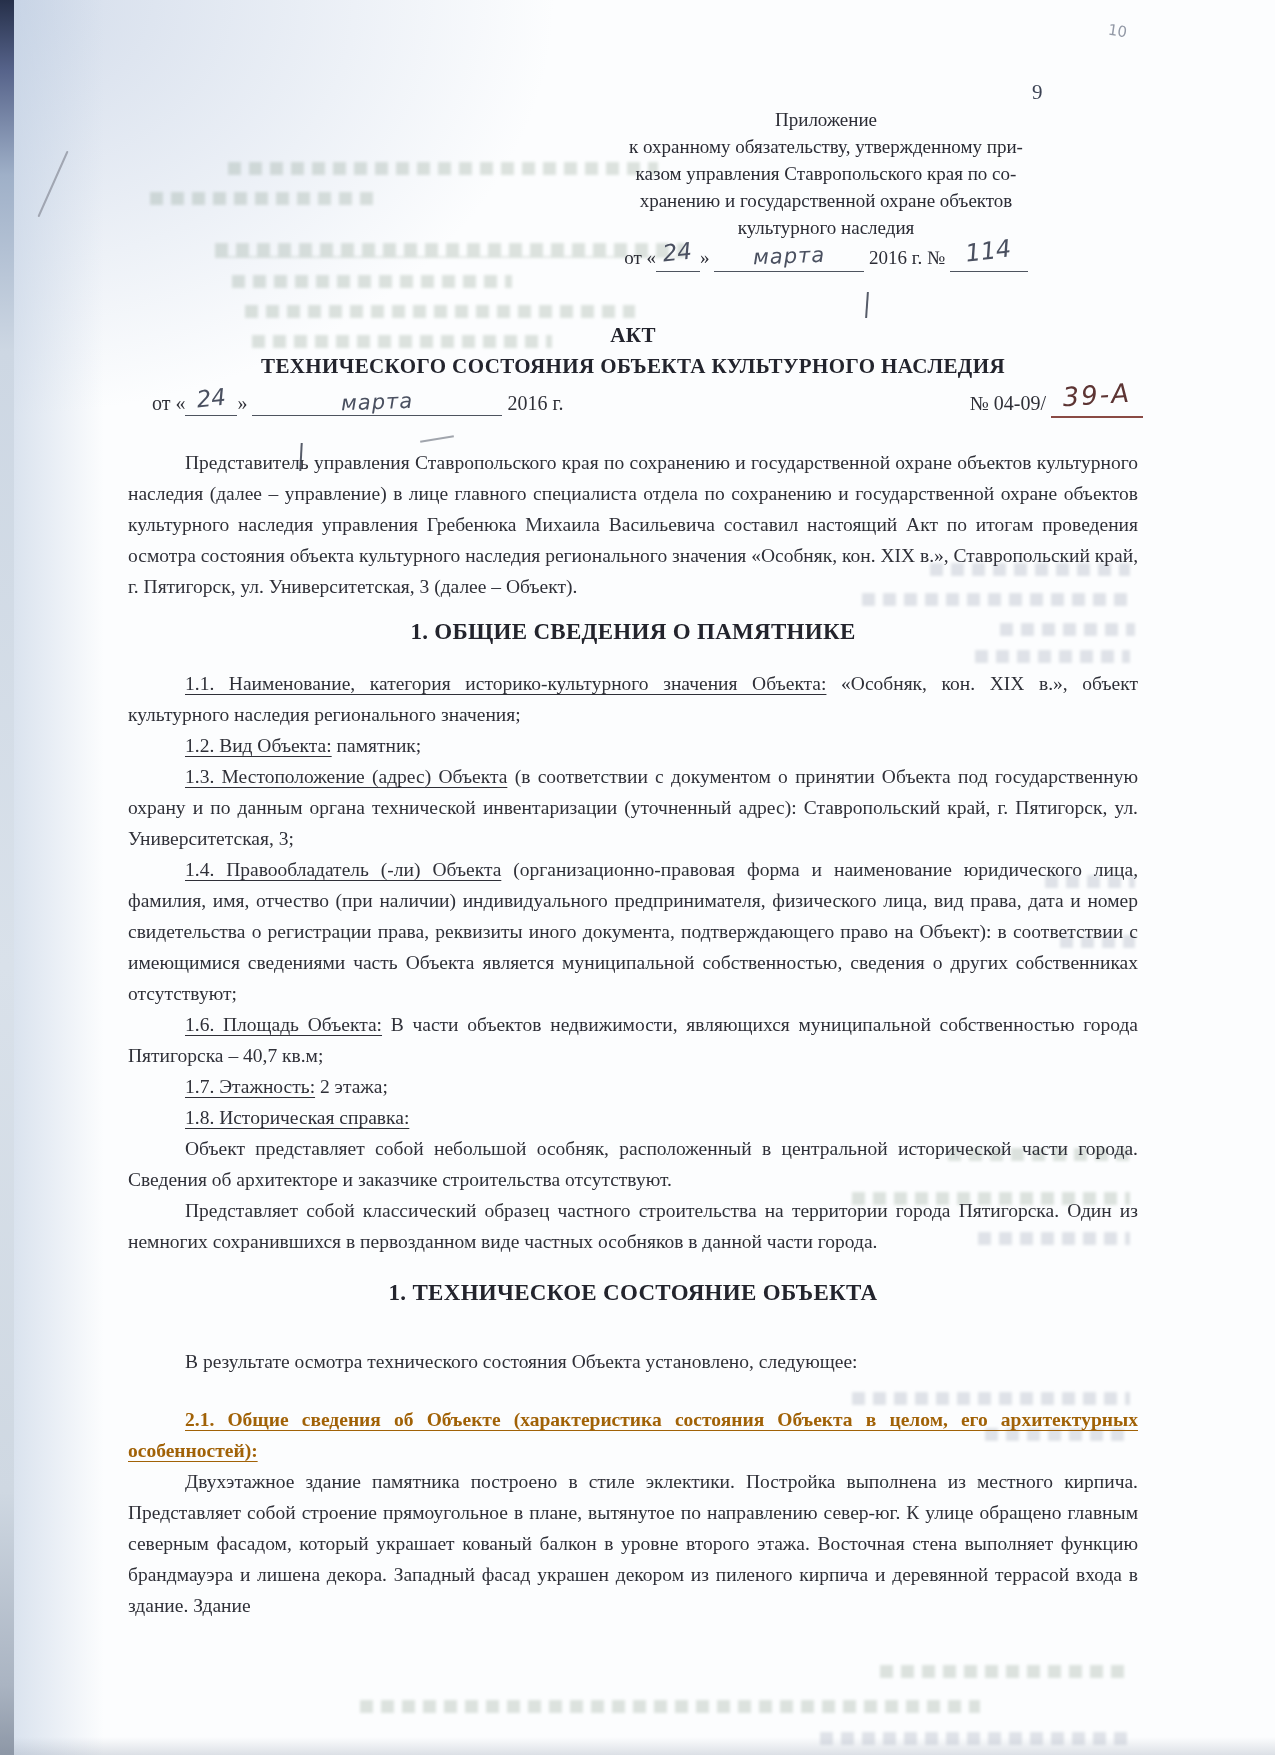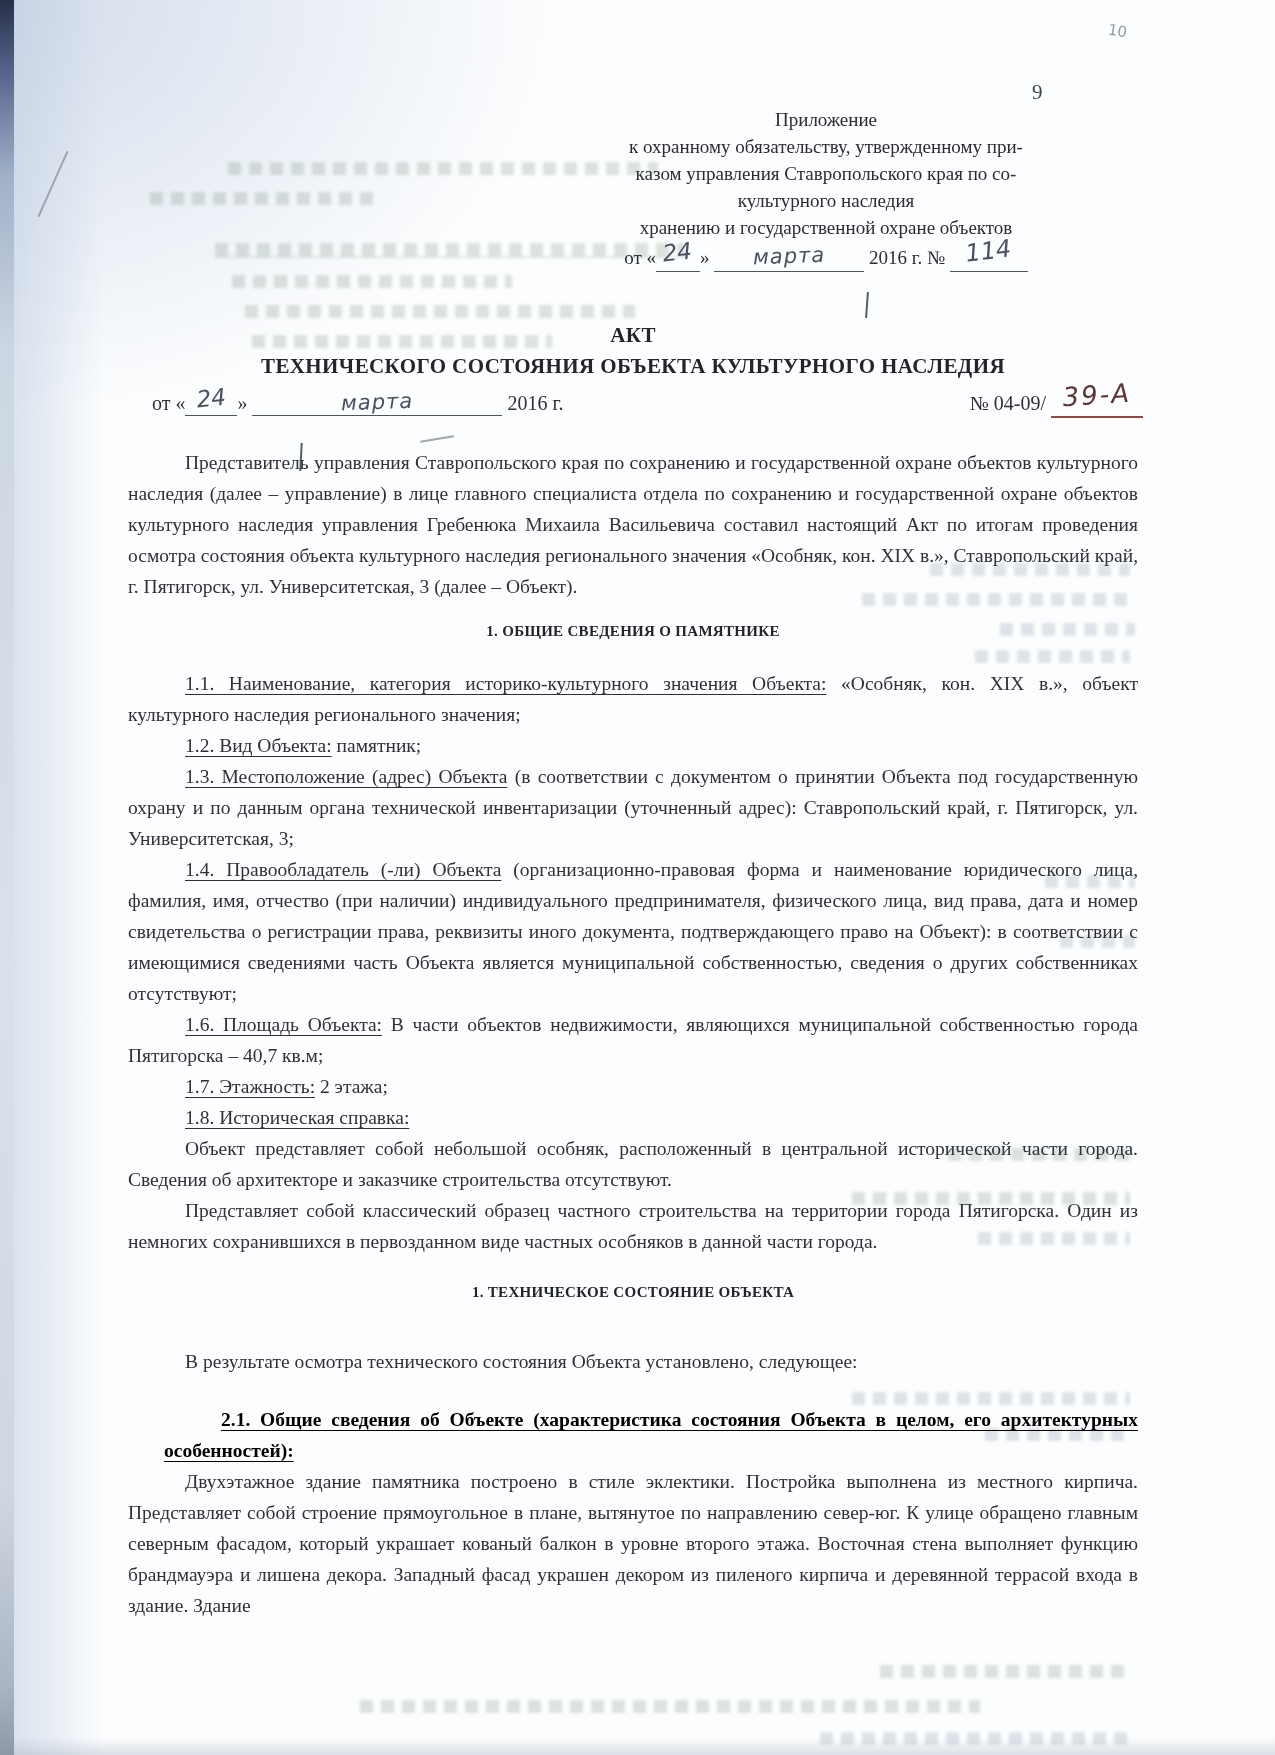--- a/index.html
+++ b/index.html
@@ -133,8 +133,8 @@
     <div>Приложение</div>
     <div>к охранному обязательству, утвержденному при-</div>
     <div>казом управления Ставропольского края по со-</div>
+    <div>хранению и государственной охране объектов</div>
     <div>культурного наследия</div>
-    <div>хранению и государственной охране объектов</div>
     <div class="header-date">
       <span>от «</span><span class="blank" style="min-width:44px;"><span class="hw hw-day">24</span></span><span>»</span>
       <span class="blank" style="min-width:150px;"><span class="hw hw-month">марта</span></span>

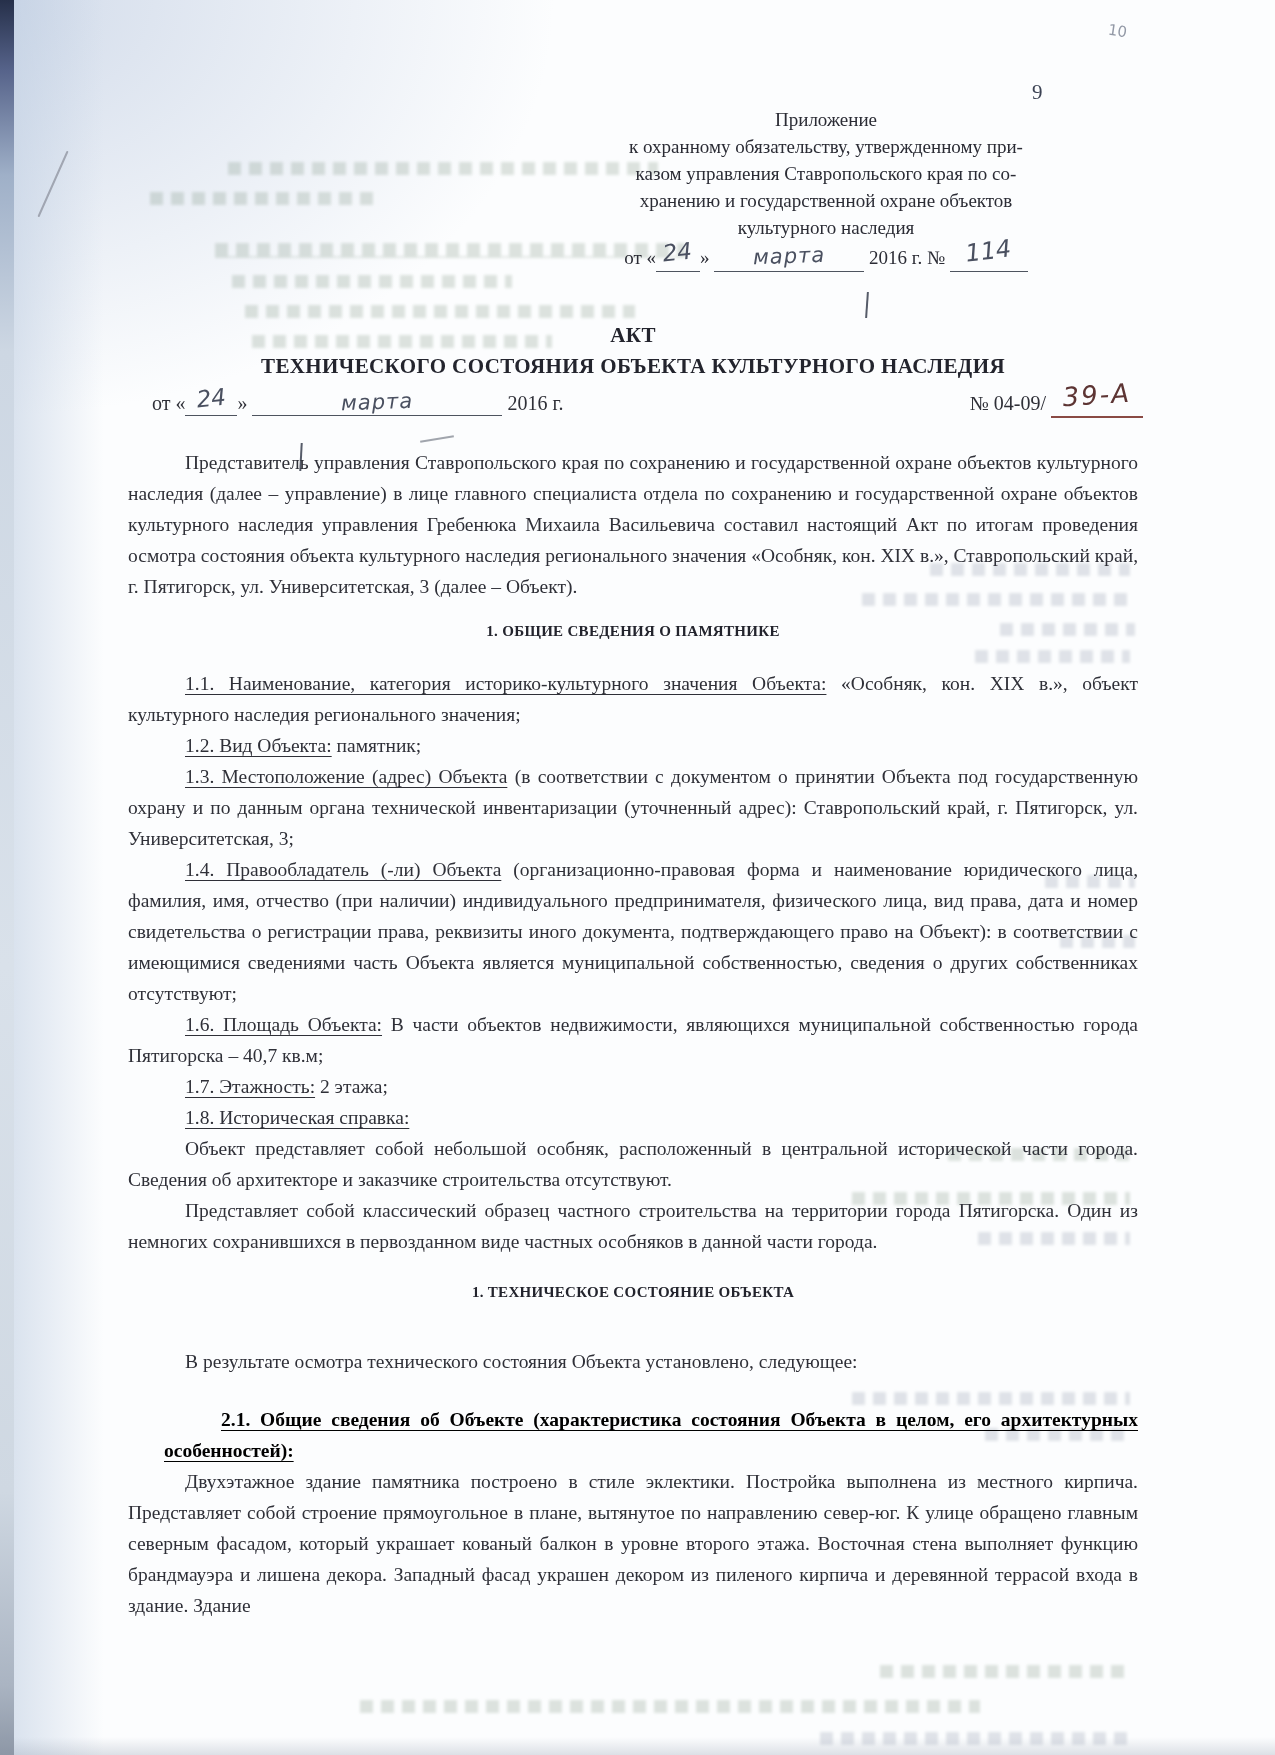--- a/index.html
+++ b/index.html
@@ -85,7 +85,7 @@
   .para{margin:0;text-indent:57px;}
   .lead{text-decoration:underline;text-underline-offset:4px;}
   .center-head{
-    font-size:15px;font-weight:bold;text-align:center;text-indent:0;
+    font-size:23px;font-weight:bold;text-align:center;text-indent:0;
     color:#23242d;margin:14px 0 21px 0;letter-spacing:.3px;
   }
   .center-head.second{margin:20px 0 26px 0;}

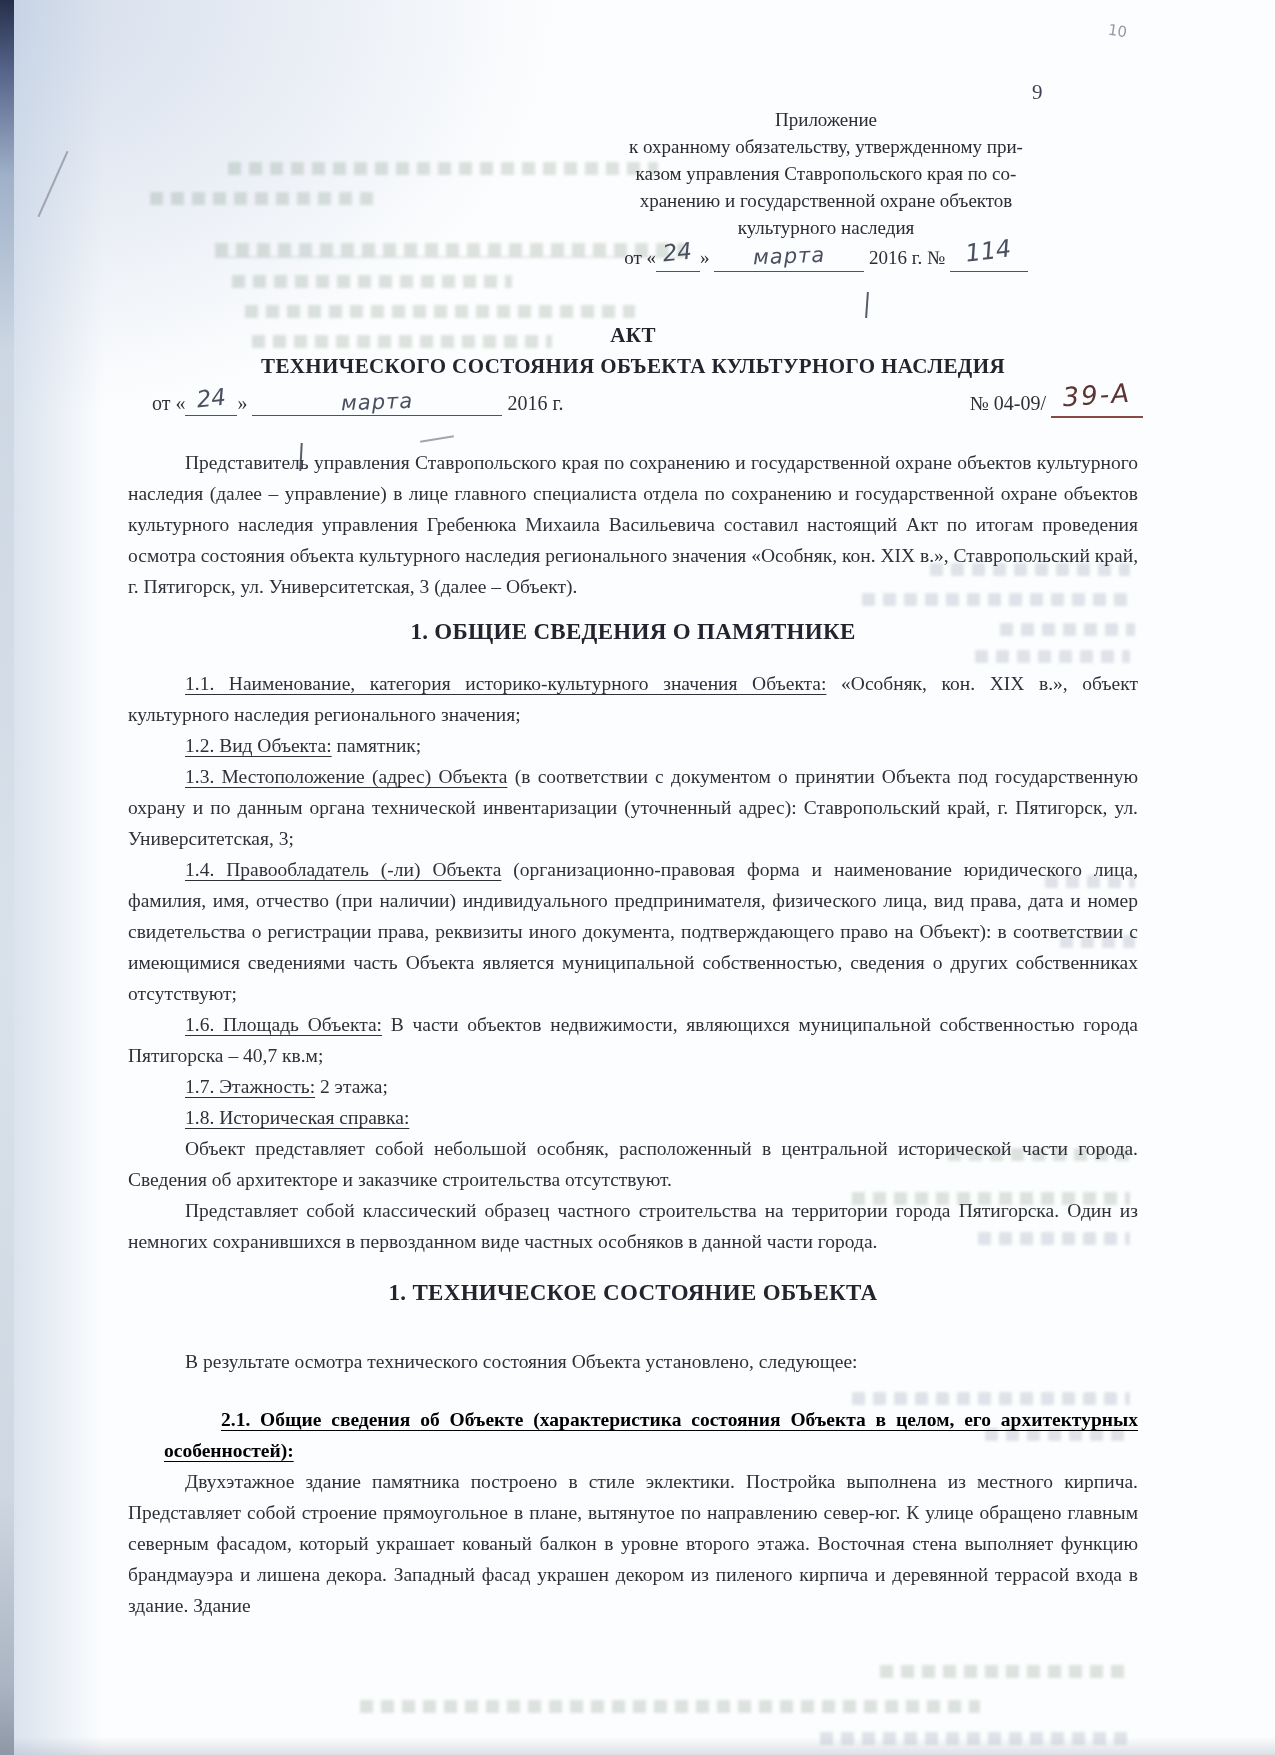--- a/index.html
+++ b/index.html
@@ -89,7 +89,7 @@
     color:#23242d;margin:14px 0 21px 0;letter-spacing:.3px;
   }
   .center-head.second{margin:20px 0 26px 0;}
-  .sub-head{font-weight:bold;color:#000000;margin-top:27px;margin-left:36px;}
+  .sub-head{font-weight:bold;color:#a16207;margin-top:27px;}
   .sub-head .lead{text-decoration:underline;}
   .gap-before{margin-top:38px;}
 </style>

